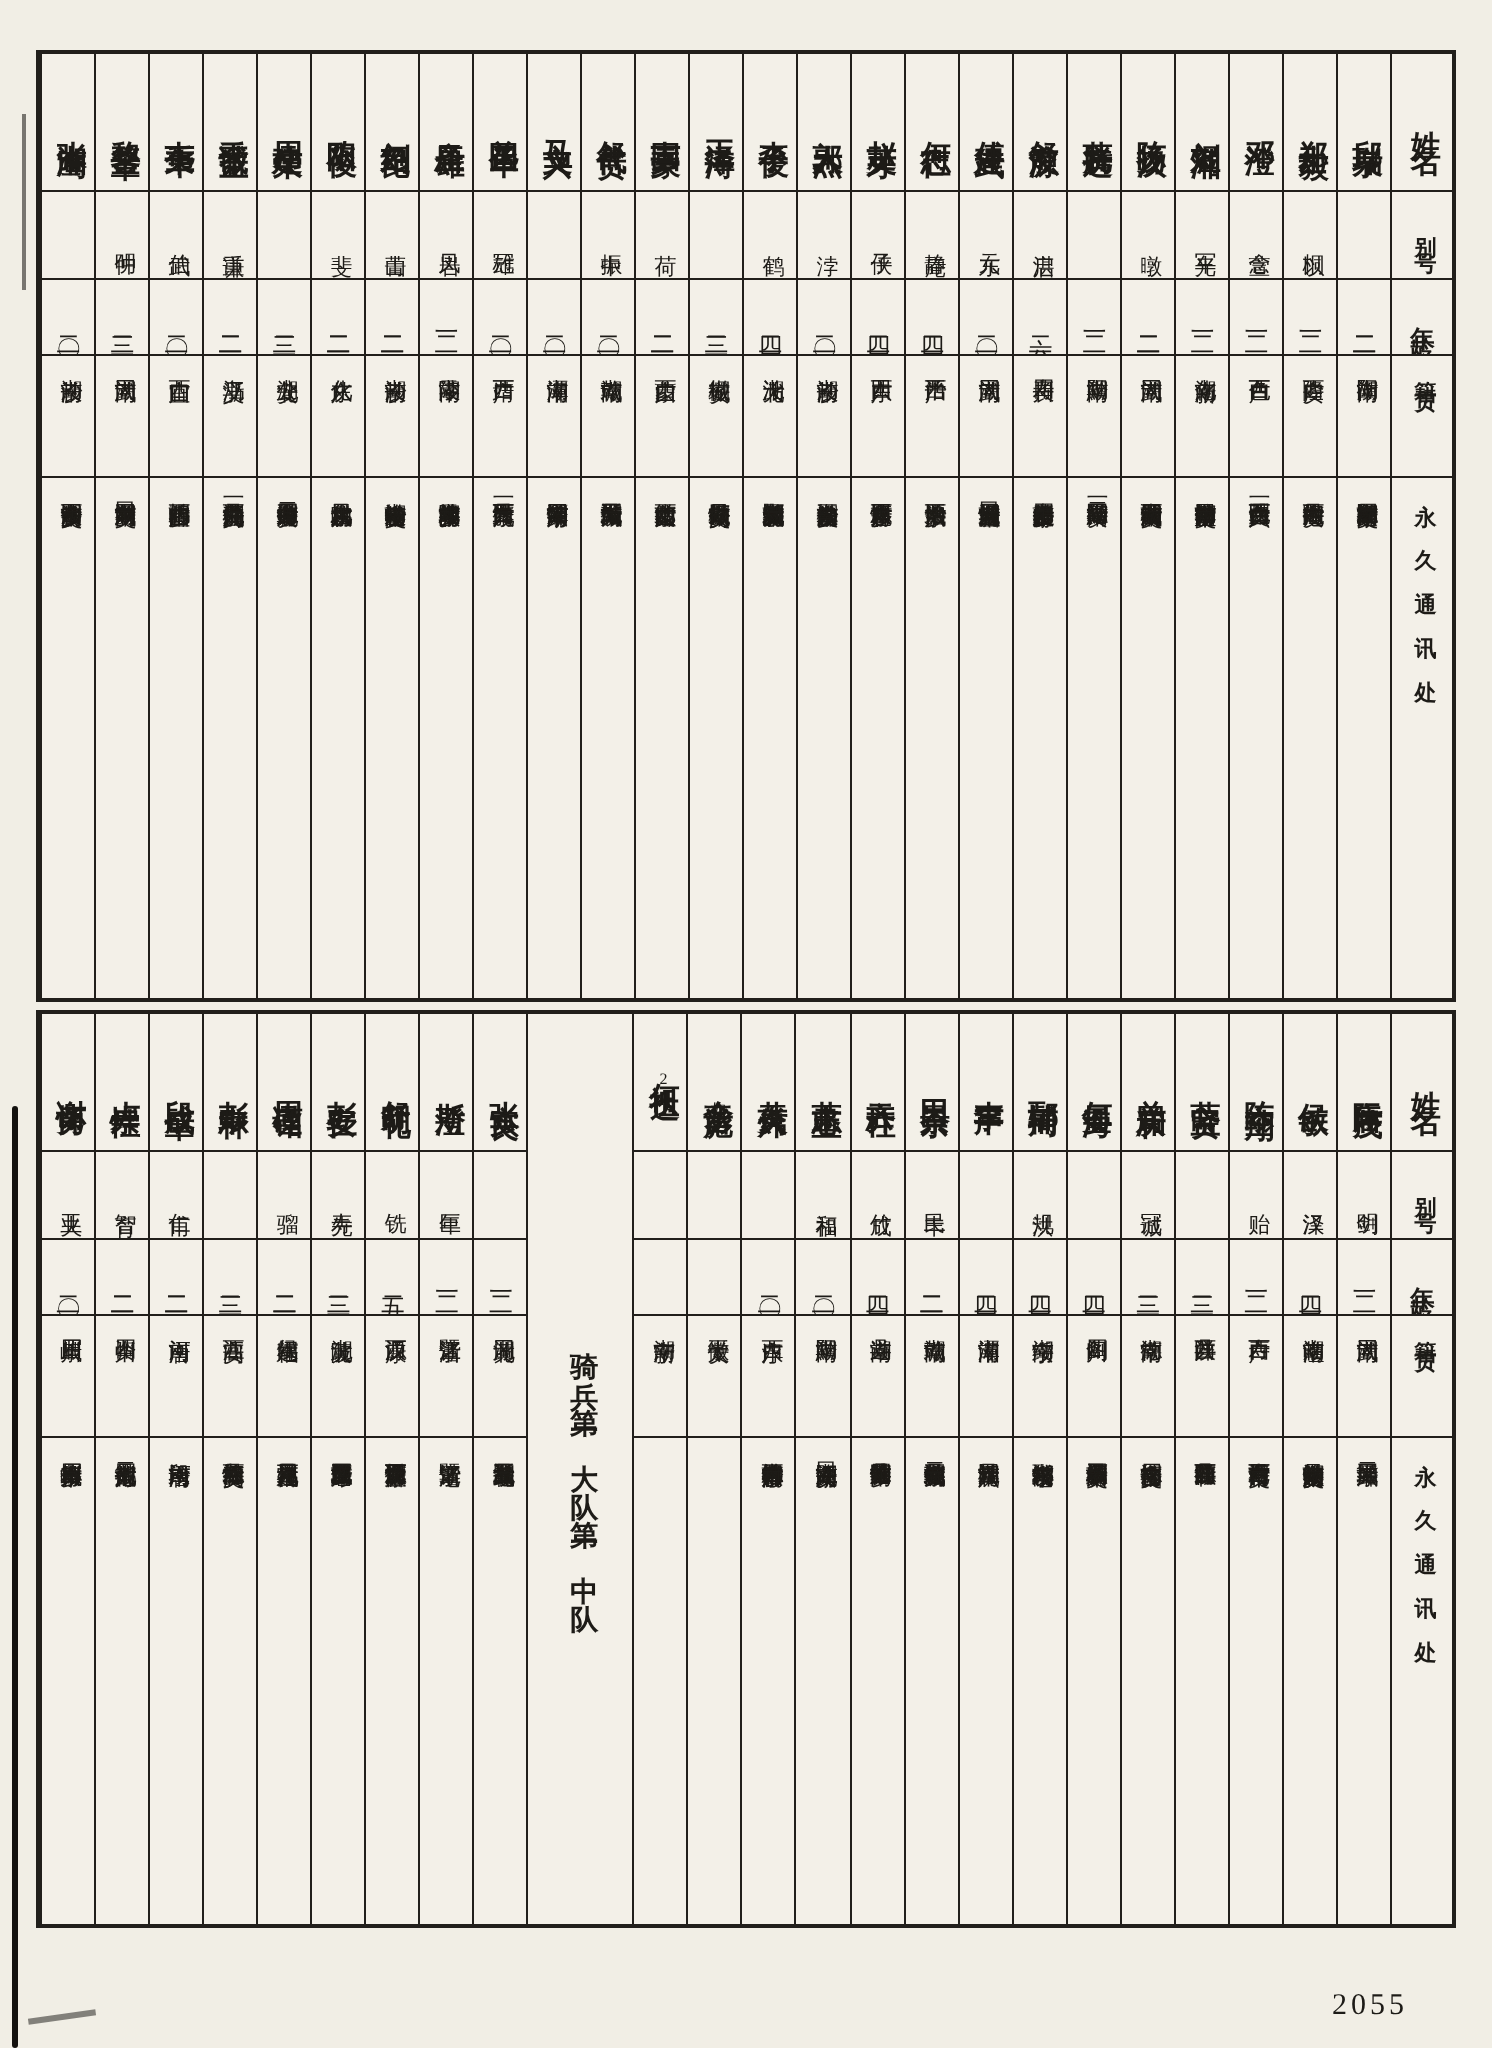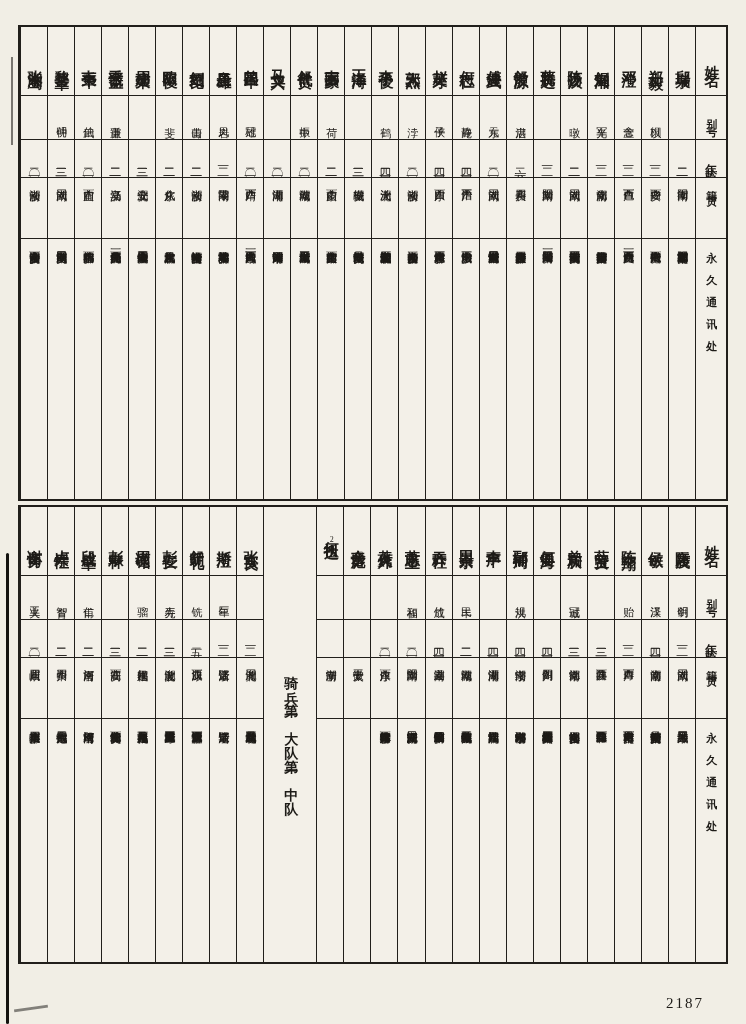--- a/index.html
+++ b/index.html
@@ -927,7 +927,7 @@
       </div>
   </div>
 
-  <div class="page-number">2187</div>
+  <div class="page-number">2055</div>
 </div>
 
 </body></html>

